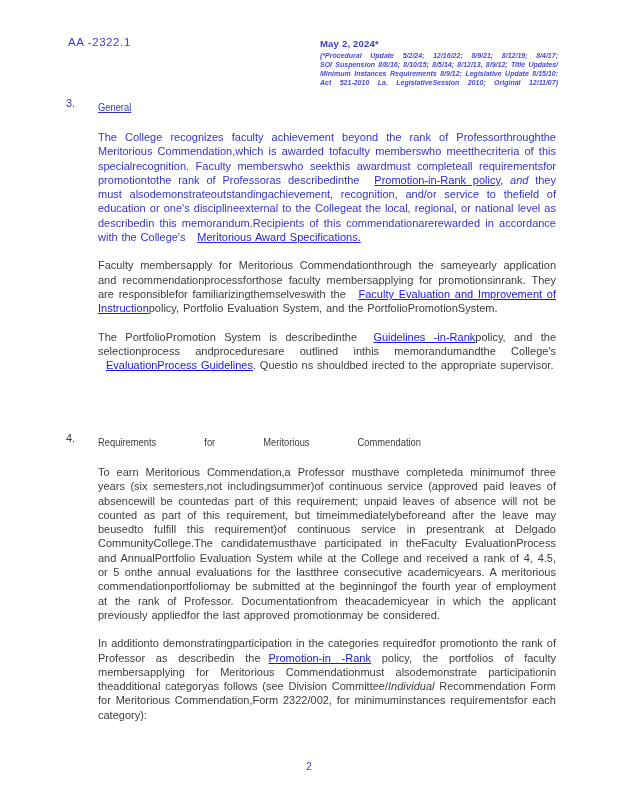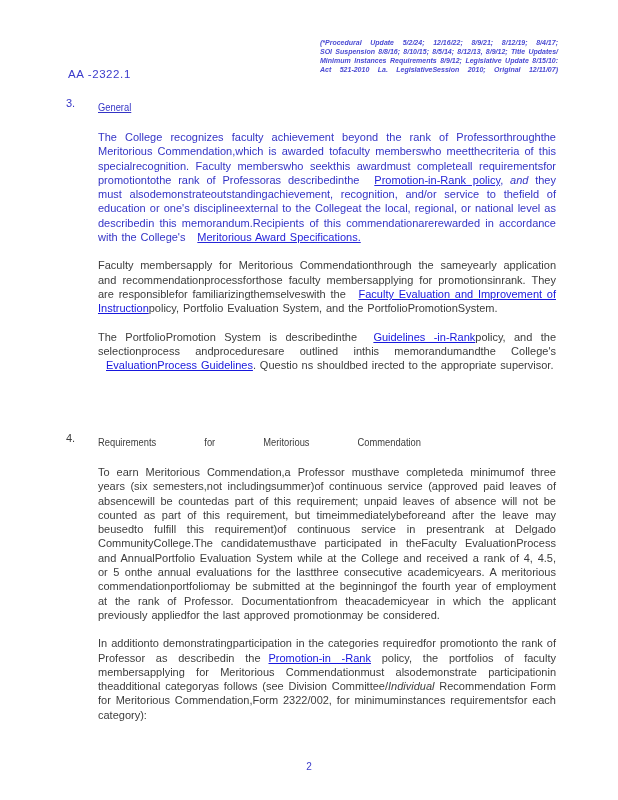--- a/index.html
+++ b/index.html
@@ -8,7 +8,7 @@
     font-family:"Liberation Sans", sans-serif;color:#3c3c3c;overflow:hidden;
   }
   .doc-number{
-    position:absolute;left:68px;top:36px;font-size:11.5px;letter-spacing:.6px;color:#3b3bcb;margin-top:32px;
+    position:absolute;left:68px;top:36px;font-size:11.5px;letter-spacing:.6px;color:#3b3bcb;
   }
   .header-right{position:absolute;left:320px;top:38px;width:240px;}
   .date{font-size:9.5px;color:#3b3bcb;margin-bottom:2px;font-weight:bold;letter-spacing:.2px;}

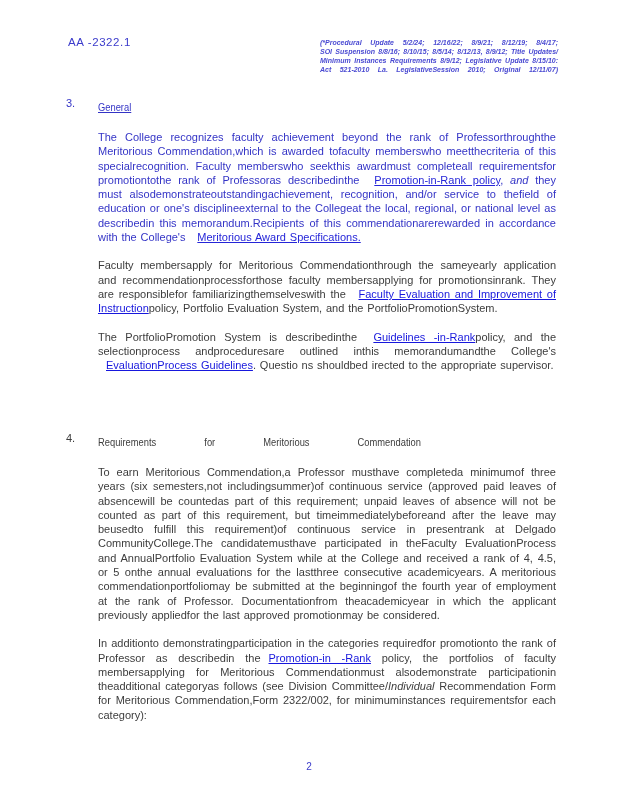--- a/index.html
+++ b/index.html
@@ -50,6 +50,7 @@
 <div class="doc-number">AA -2322.1</div>
 
 <div class="header-right">
+  <div class="date">May 2, 2024*</div>
   <div class="note-line">(*Procedural Update 5/2/24; 12/16/22; 8/9/21; 8/12/19; 8/4/17;</div>
   <div class="note-line">SOI Suspension 8/8/16; 8/10/15; 8/5/14; 8/12/13, 8/9/12; Title Updates/</div>
   <div class="note-line">Minimum Instances Requirements 8/9/12; Legislative Update 8/15/10:</div>

